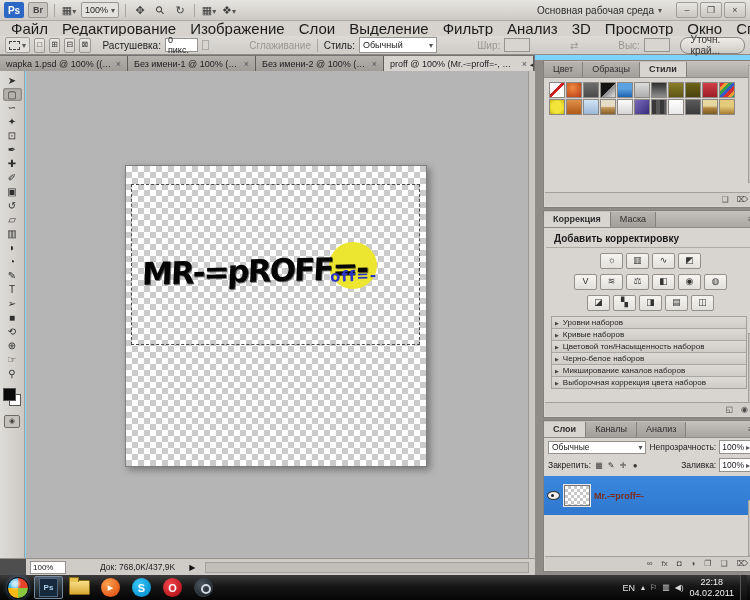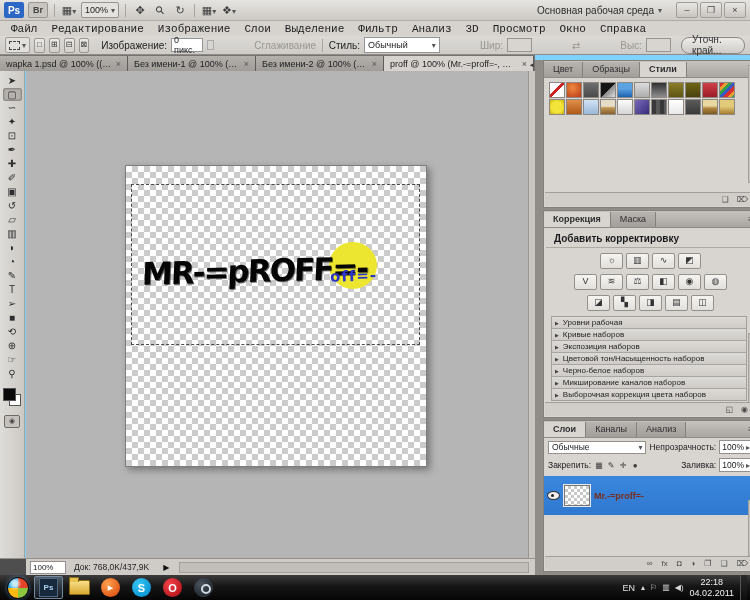--- a/index.html
+++ b/index.html
@@ -21,7 +21,7 @@
 
   
   .menubar{position:absolute;left:0;top:21px;width:750px;height:15px;background:#d6d3cf;display:flex;align-items:center;padding-left:4px;box-sizing:border-box;}
-  .menu-item{font-size:11px;color:#1c1c1c;padding:0 7px;white-space:nowrap;font-family:Liberation Mono, monospace;}
+  .menu-item{font-size:15px;color:#1c1c1c;padding:0 7px;white-space:nowrap;}
 
   
   .optionsbar{position:absolute;left:0;top:36px;width:750px;height:19px;background:linear-gradient(#dcdad6,#cfccc8);border-bottom:1px solid #8f8c88;display:flex;align-items:center;padding:0 5px;gap:4px;font-size:10px;color:#222;box-sizing:border-box;}

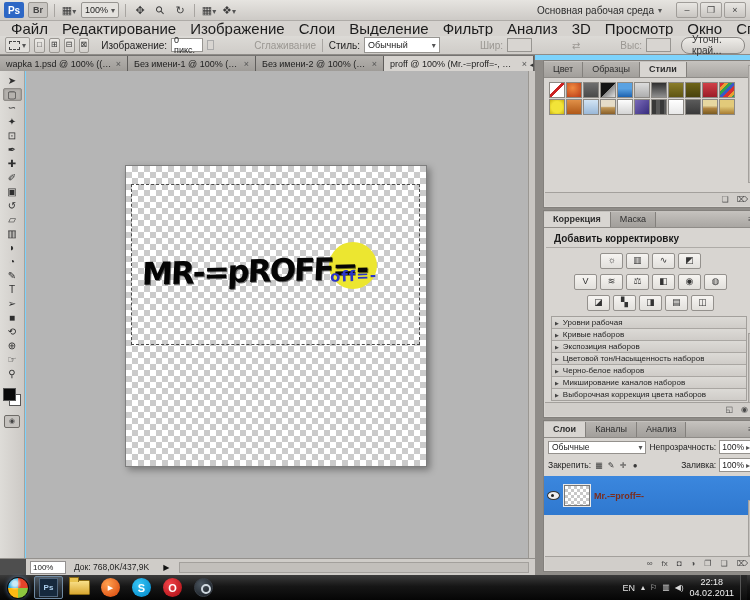--- a/index.html
+++ b/index.html
@@ -195,7 +195,7 @@
     <span class="mode-btn">⊞</span>
     <span class="mode-btn">⊟</span>
     <span class="mode-btn">⊠</span>
-    <span class="opt-label" style="margin-left:8px">Изображение:</span>
+    <span class="opt-label" style="margin-left:8px">Растушевка:</span>
     <span class="opt-input" style="width:38px">0 пикс.</span>
     <span class="chk"></span>
     <span class="opt-label dim">Сглаживание</span>

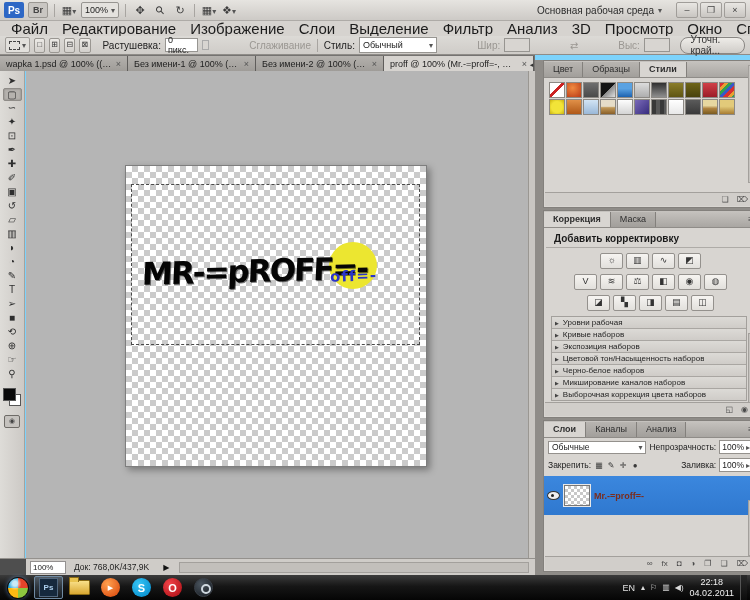--- a/index.html
+++ b/index.html
@@ -359,7 +359,7 @@
       <div id="preset-list">
           <div class="preset-row">
             <span class="preset-arrow">▶</span>
-            <span class="preset-label">Уровни рабочая</span>
+            <span class="preset-label">Уровни наборов</span>
           </div>
           <div class="preset-row">
             <span class="preset-arrow">▶</span>

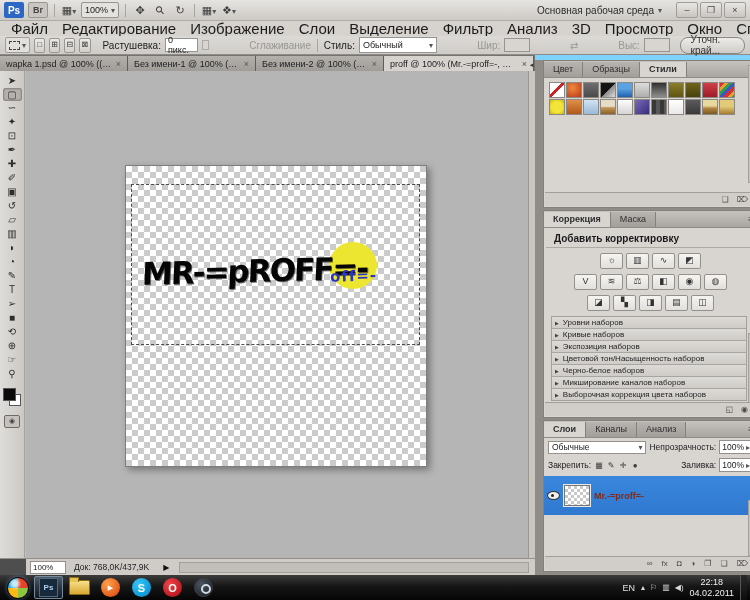--- a/index.html
+++ b/index.html
@@ -367,10 +367,6 @@
           </div>
           <div class="preset-row">
             <span class="preset-arrow">▶</span>
-            <span class="preset-label">Экспозиция наборов</span>
-          </div>
-          <div class="preset-row">
-            <span class="preset-arrow">▶</span>
             <span class="preset-label">Цветовой тон/Насыщенность наборов</span>
           </div>
           <div class="preset-row">

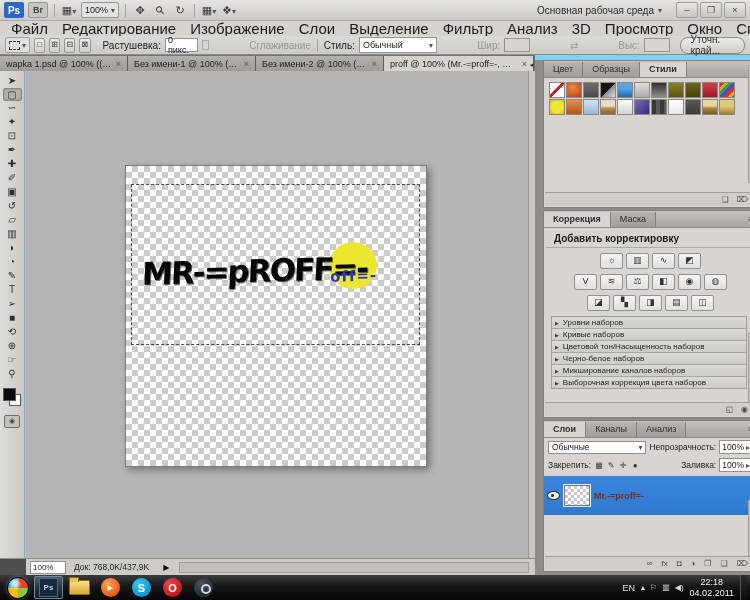--- a/index.html
+++ b/index.html
@@ -69,7 +69,7 @@
   .statusbar{position:absolute;left:0;top:558px;width:535px;height:17px;background:#cfccc8;border-top:1px solid #949空;border-top:1px solid #94918d;display:flex;align-items:center;font-size:9px;color:#222;box-sizing:border-box;}
   .status-corner{width:26px;height:17px;background:#4e4e4e;flex:0 0 auto;}
   .status-zoom{width:30px;height:11px;background:#fff;border:1px solid #949190;margin-left:4px;padding:0 2px;font-size:8px;display:flex;align-items:center;}
-  .status-doc{margin-left:8px;font-size:8.5px;white-space:nowrap;}
+  .status-doc{margin-left:34px;font-size:8.5px;white-space:nowrap;}
   .status-play{margin-left:14px;font-size:8px;color:#111;}
   .hscroll{flex:1;height:9px;margin:0 6px 0 10px;background:#c2bfbb;border:1px solid #a3a09c;}
 

